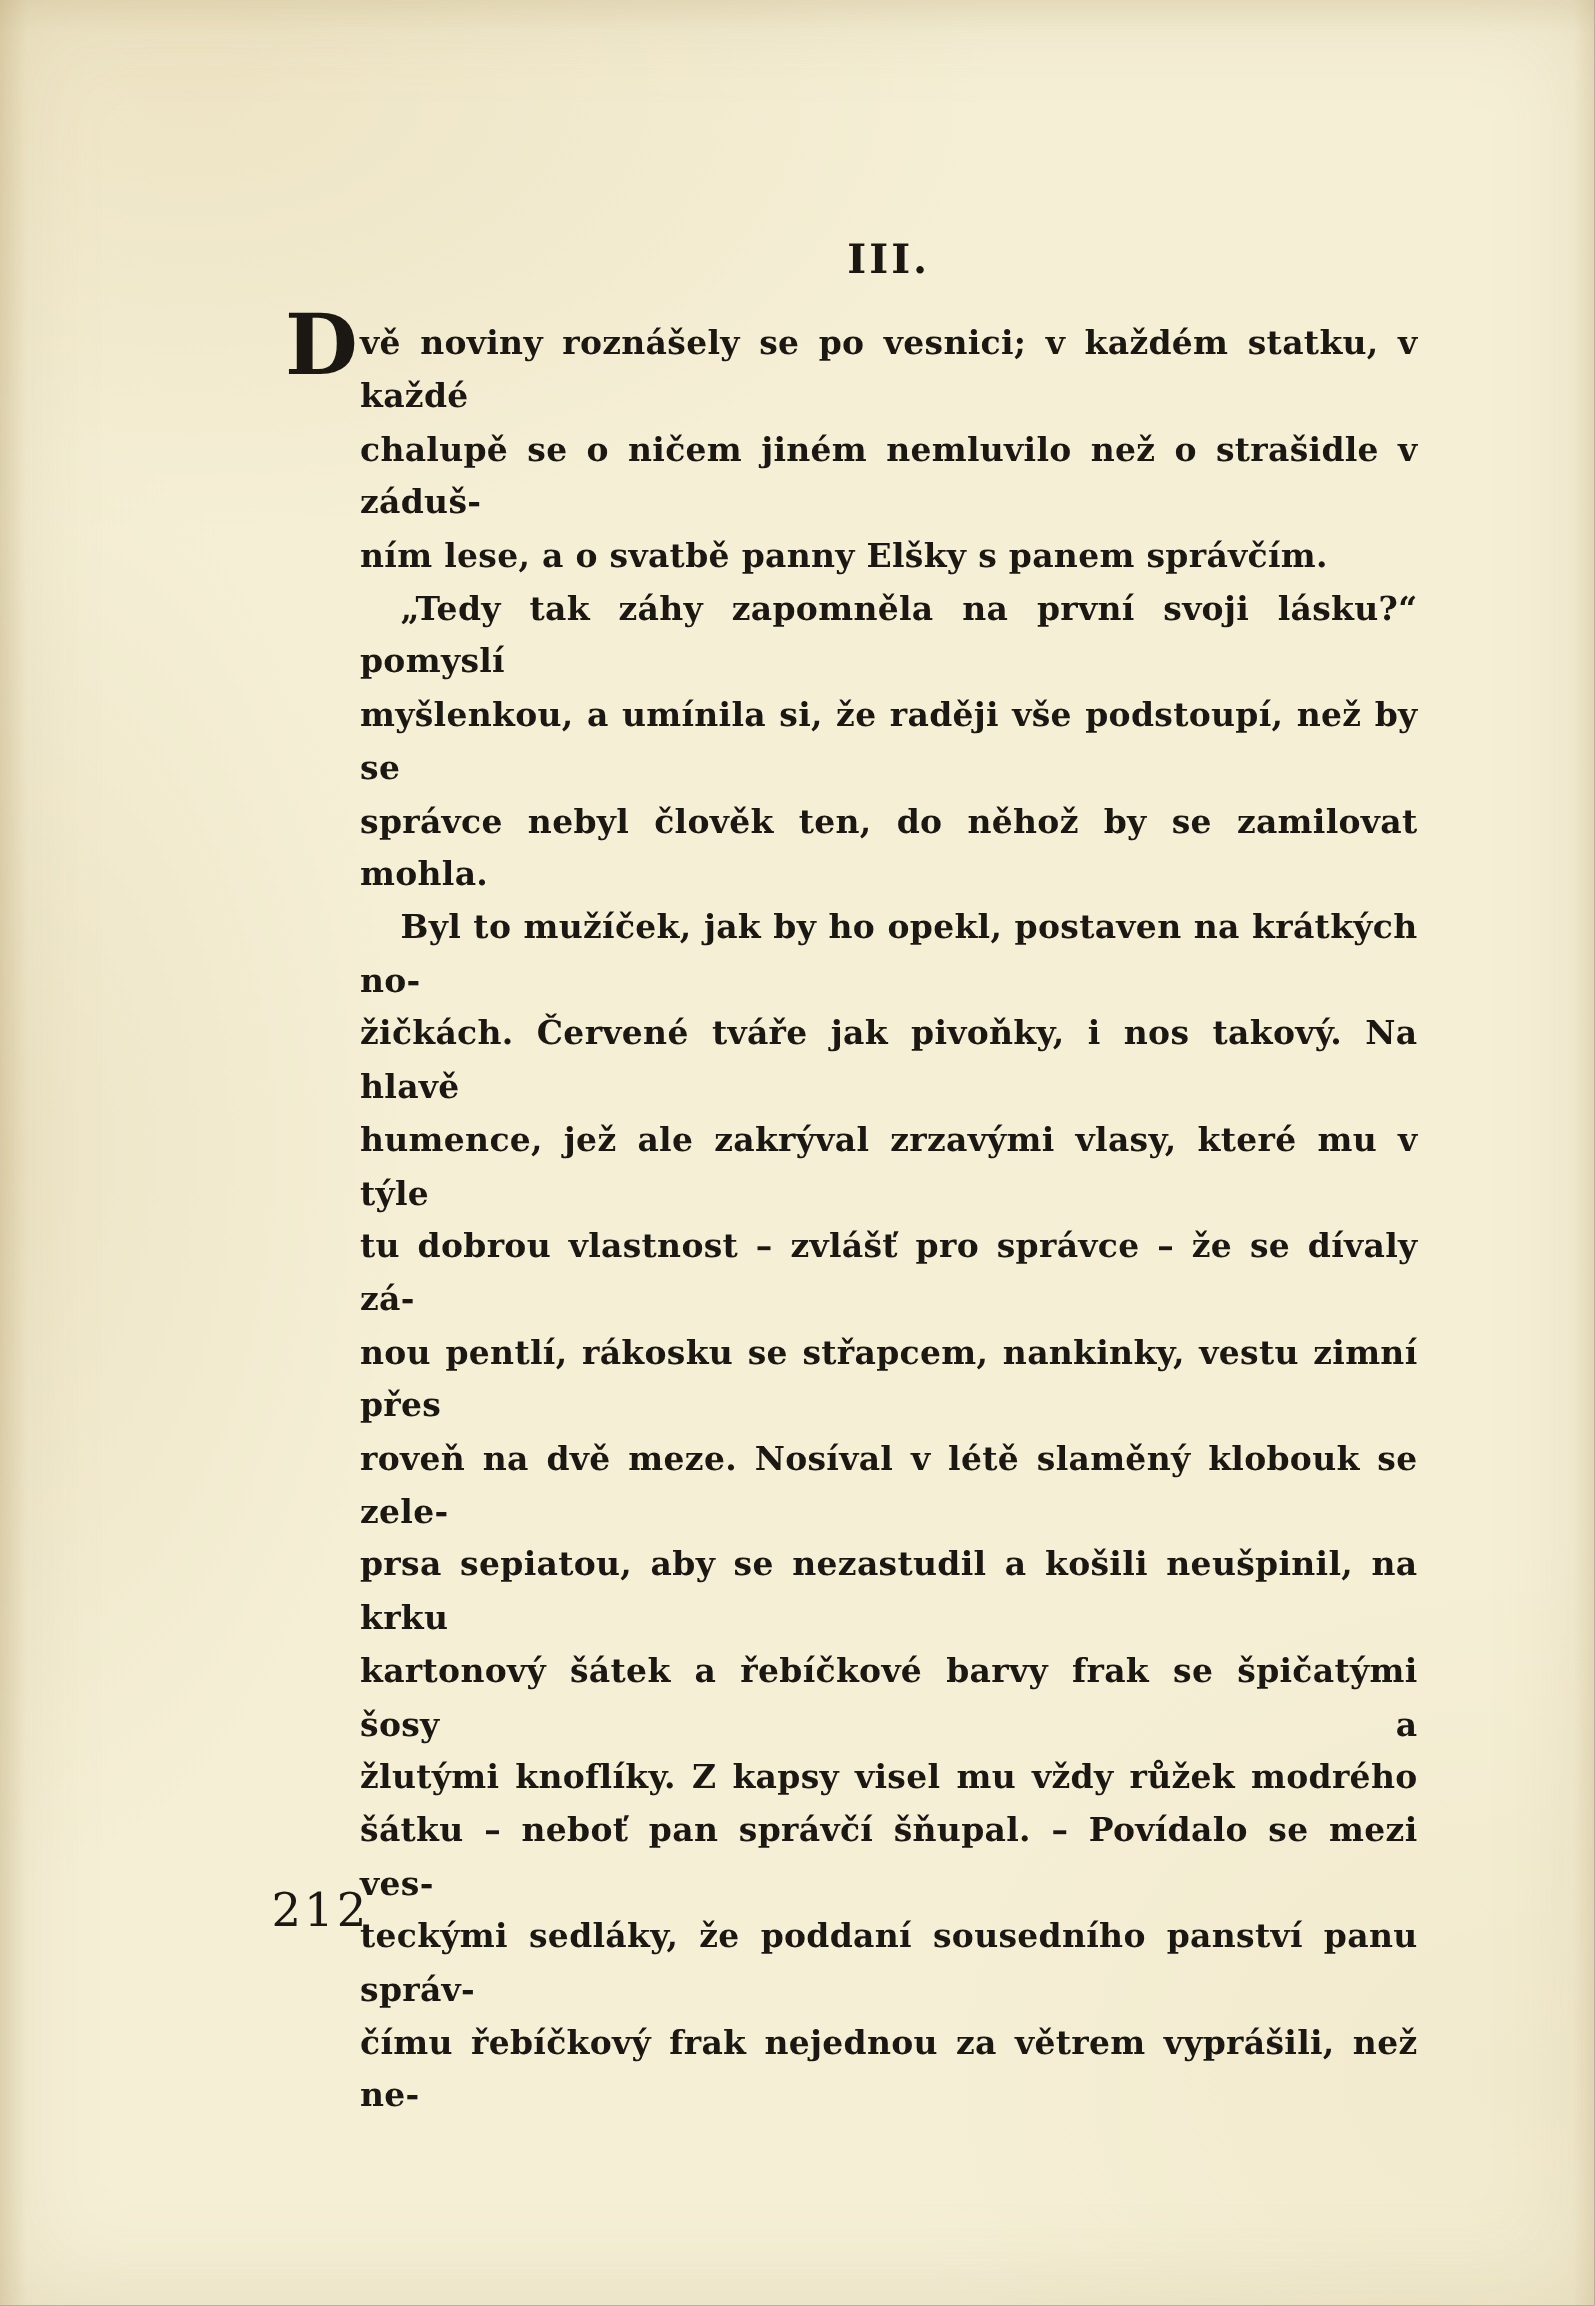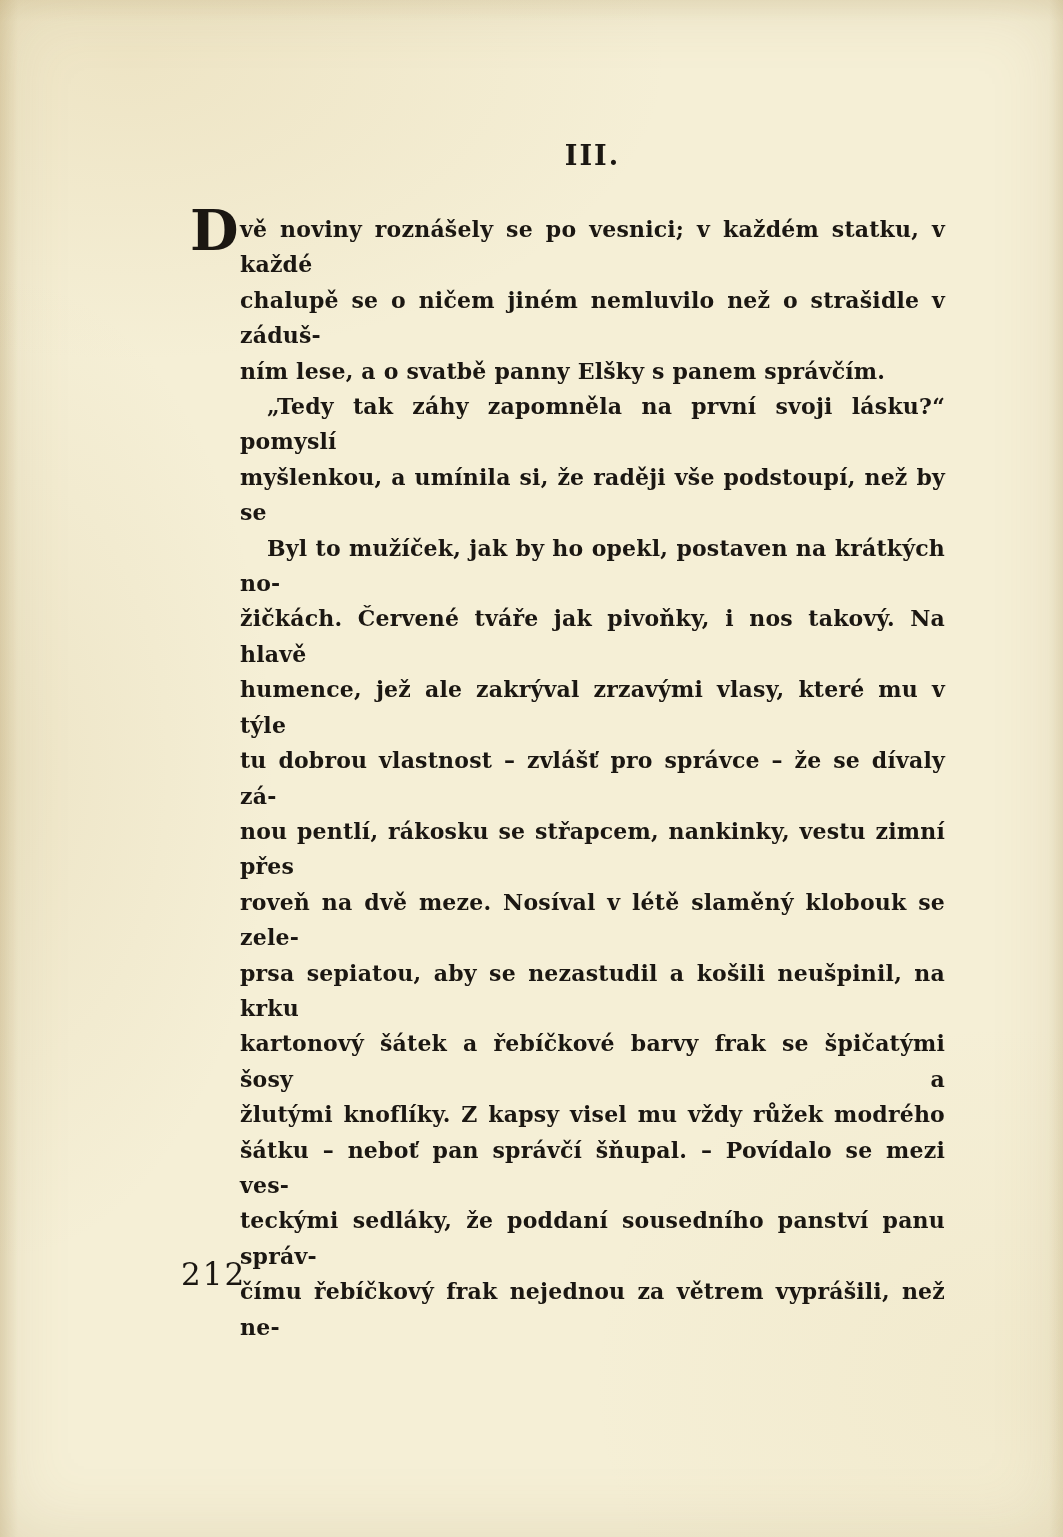--- a/index.html
+++ b/index.html
@@ -28,7 +28,7 @@
   .heading {
     position: absolute;
     left: 240px;
-    top: 140px;
+    top: 158px;
     width: 705px;
     text-align: center;
     font-size: 27px;

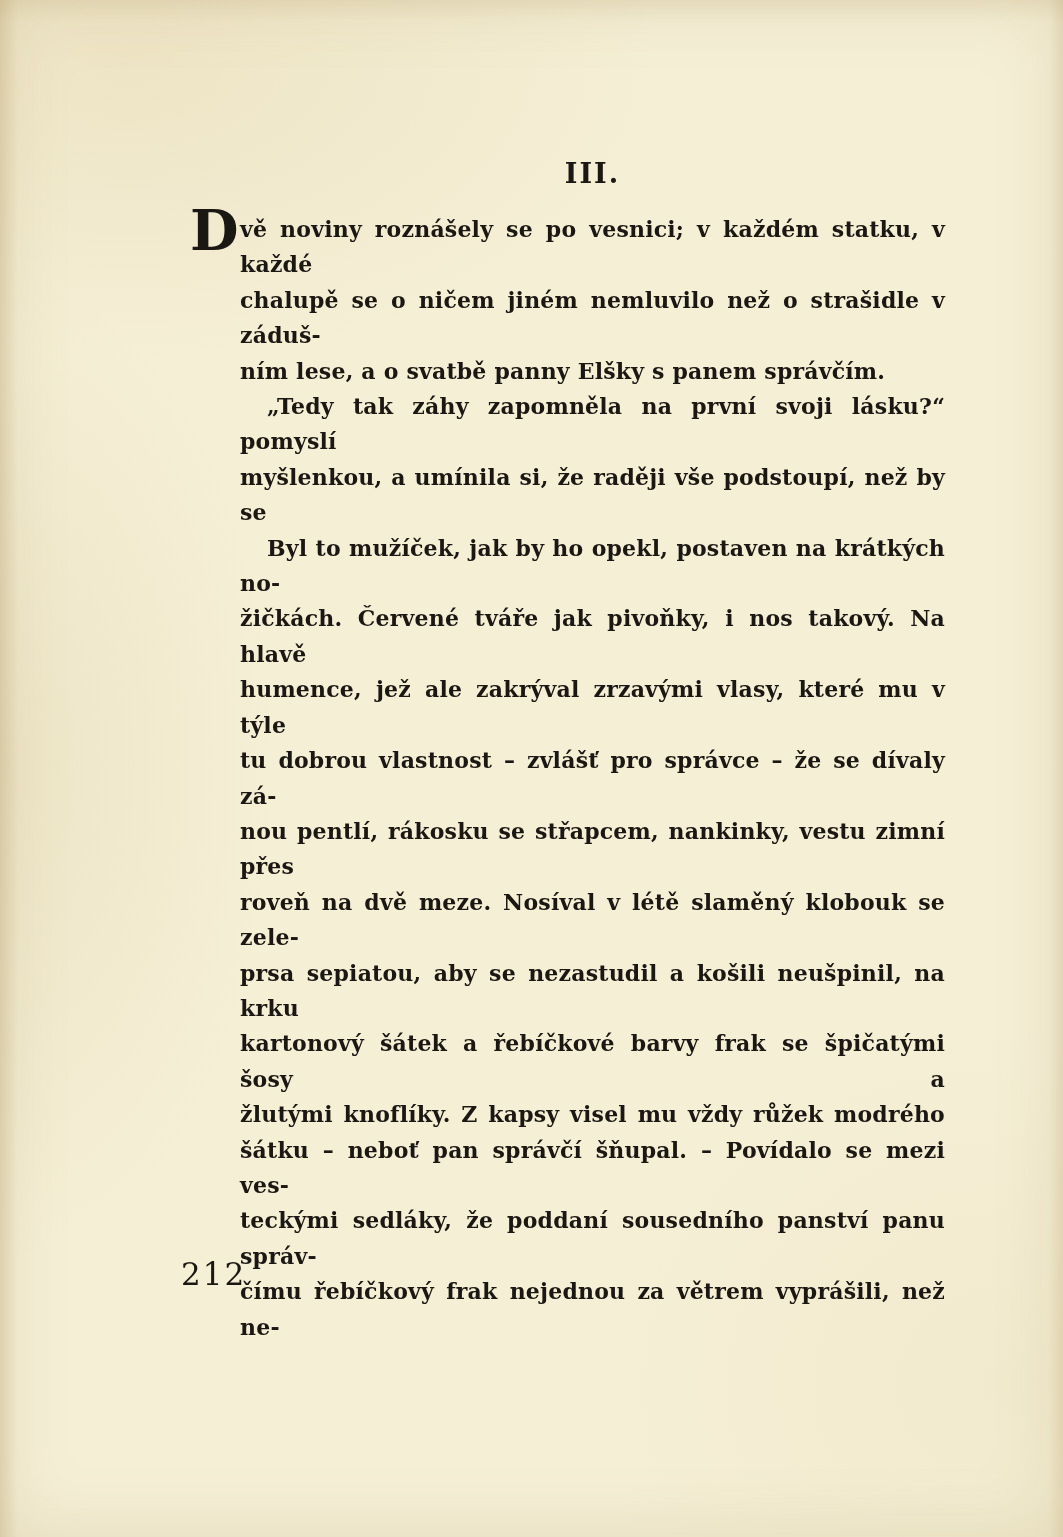--- a/index.html
+++ b/index.html
@@ -97,6 +97,7 @@
       <div class="lines">
           <div class="line">„Tedy tak záhy zapomněla na první svoji lásku?“ pomyslí</div>
           <div class="line">myšlenkou, a umínila si, že raději vše podstoupí, než by se</div>
+          <div class="line">správce nebyl člověk ten, do něhož by se zamilovat mohla.</div>
         </div>
     </div>
 

